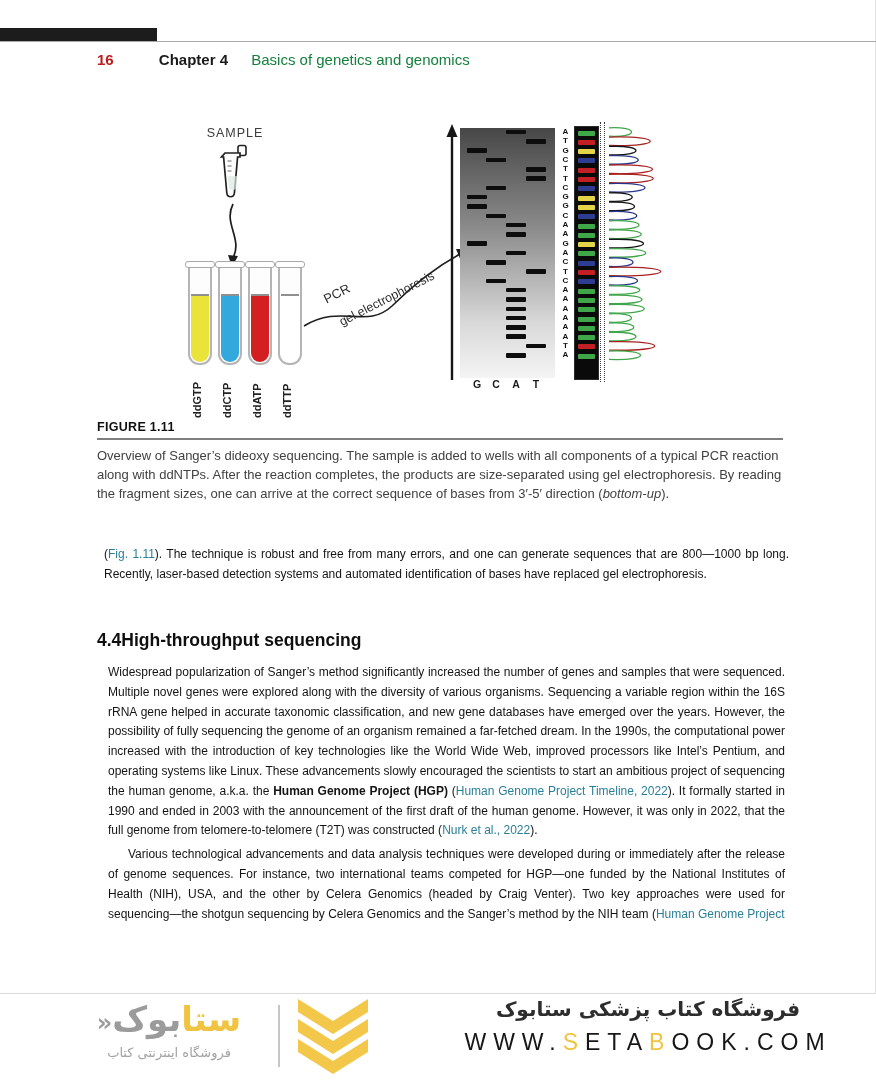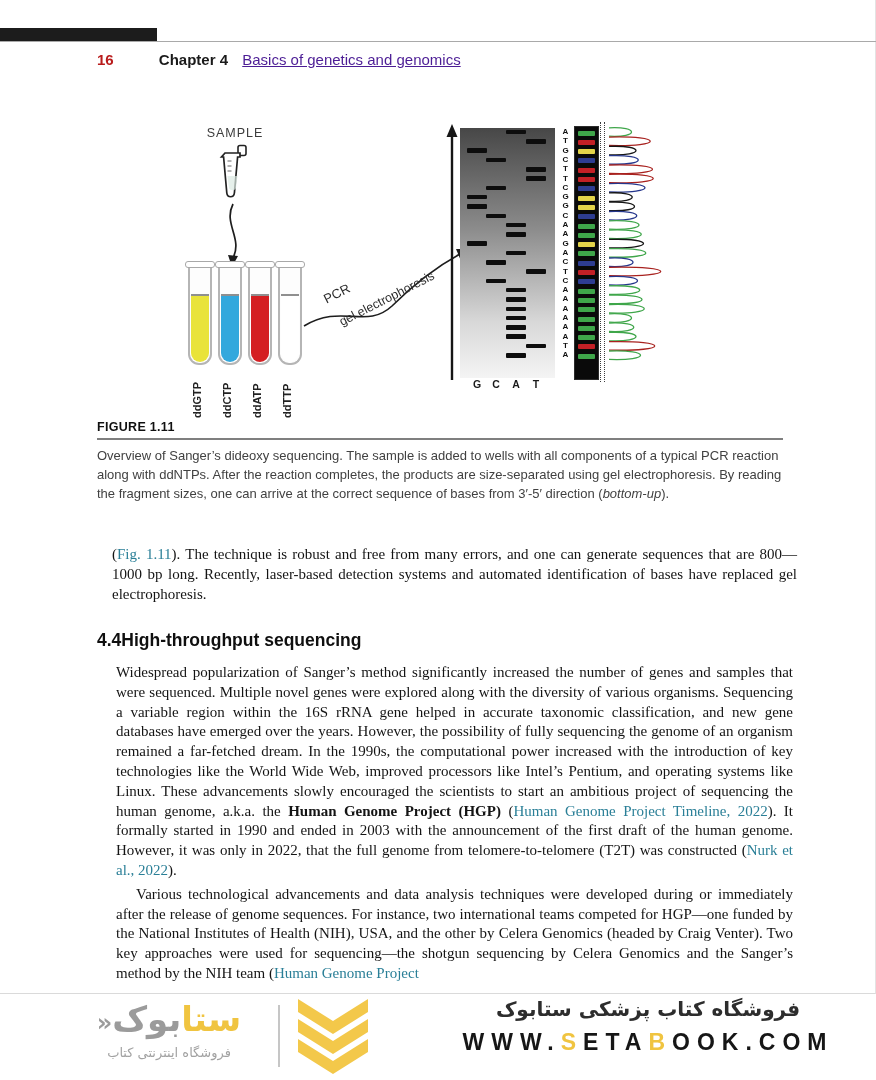--- a/index.html
+++ b/index.html
@@ -13,7 +13,7 @@
   .header{position:absolute;left:97px;top:51px;width:700px;font-size:15px;}
   .pgnum{font-weight:bold;color:#b91c1c;}
   .chap{font-weight:bold;color:#1a1a1a;margin-left:41px;}
-  .chap-sub{color:#4c1d95;margin-left:10px;text-decoration:underline;}
+  .chap-sub{color:#15803d;margin-left:19px;}
   
   .figure{position:absolute;left:95px;top:118px;width:625px;height:300px;}
   .sample-label{position:absolute;left:100px;top:8px;width:80px;text-align:center;

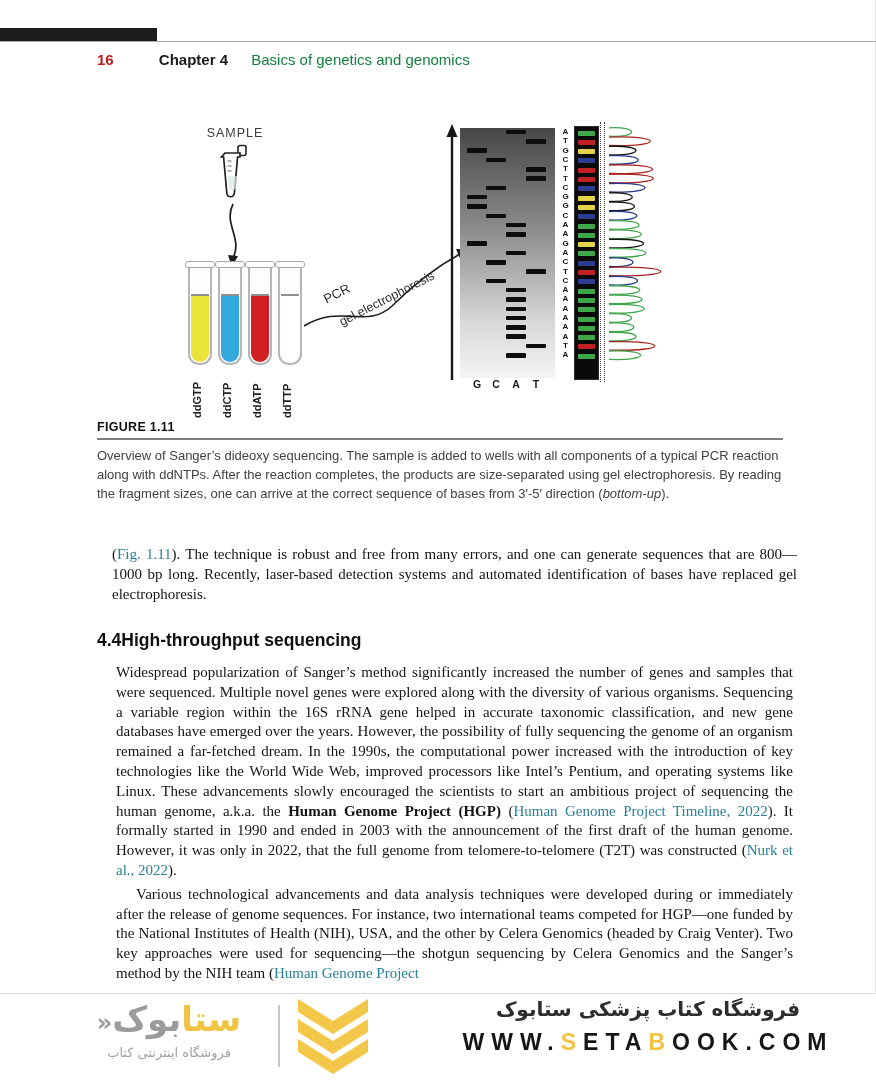--- a/index.html
+++ b/index.html
@@ -57,8 +57,8 @@
   .cap-rule{border:none;border-top:2px solid #7f7f7f;margin:4px 0 6px 0;}
   .cap-text{font-size:13px;line-height:19px;color:#414141;}
   
-  .bodytext{position:absolute;left:112px;width:685px;font-family:Liberation Serif, serif;
-        font-size:15px;line-height:19.8px;color:#141414;text-align:justify;}
+  .bodytext{position:absolute;left:104px;width:685px;font-family:Liberation Sans, sans-serif;
+        font-size:12px;line-height:19.8px;color:#141414;text-align:justify;}
   .para1{top:545px;}
   .section-heading{position:absolute;left:97px;top:630px;font-size:17.5px;font-weight:bold;color:#0f0f0f;}
   .sec-num{margin-right:0;}

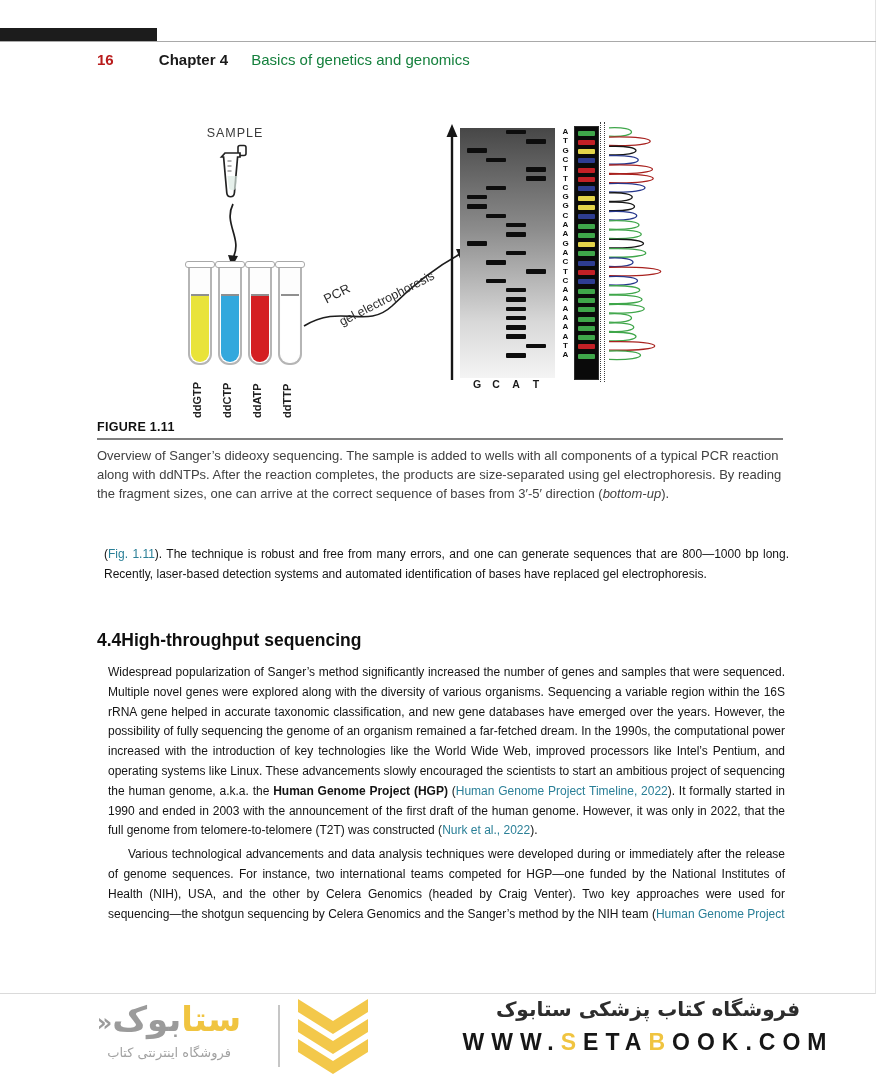--- a/index.html
+++ b/index.html
@@ -83,7 +83,7 @@
   .footer-right{position:absolute;left:430px;top:2px;width:436px;text-align:center;}
   .store-title{direction:rtl;font-size:20px;font-weight:600;color:#2d2d2d;
         font-family:"DejaVu Sans",sans-serif;}
-  .site-url{margin-top:8px;font-size:23px;font-weight:bold;letter-spacing:7px;color:#161616;}
+  .site-url{margin-top:8px;font-size:23px;font-weight:normal;letter-spacing:7px;color:#161616;}
 </style>
 </head>
 <body>

